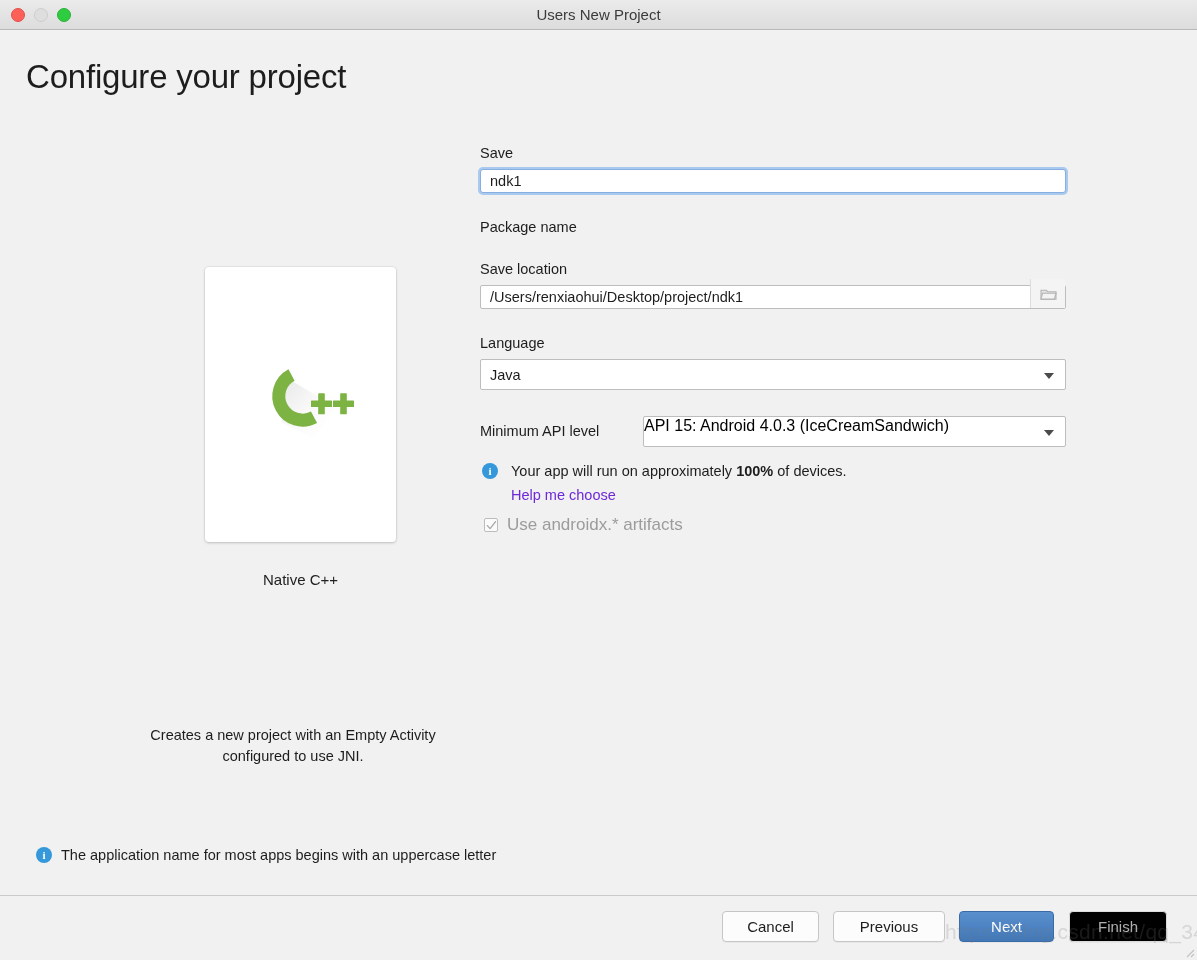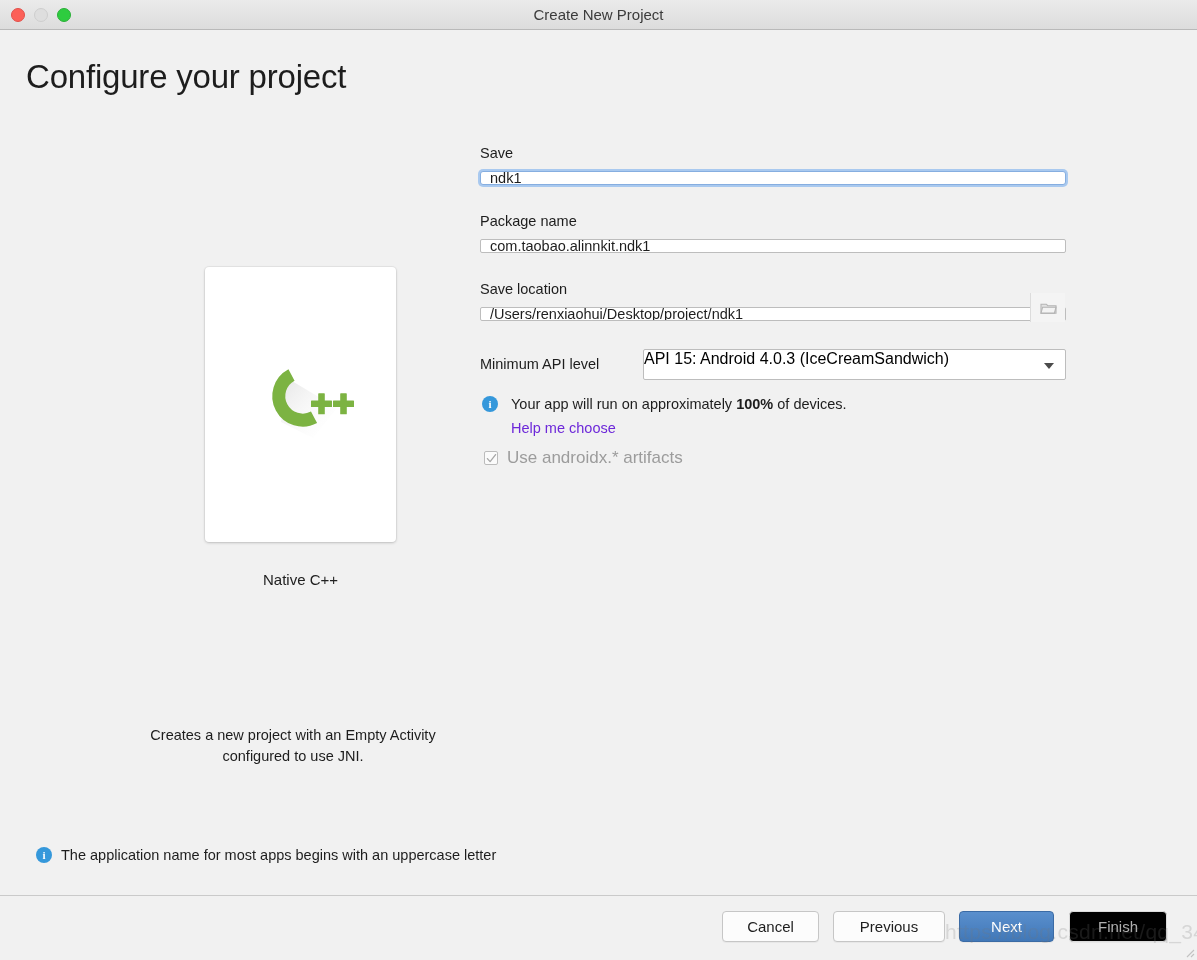--- a/index.html
+++ b/index.html
@@ -332,7 +332,7 @@
     <div class="traffic close"></div>
     <div class="traffic min"></div>
     <div class="traffic zoom"></div>
-    <div class="titlebar-title">Create New Project</div>
+    <div class="titlebar-title">Users New Project</div>
   </div>
 
   <div class="content">

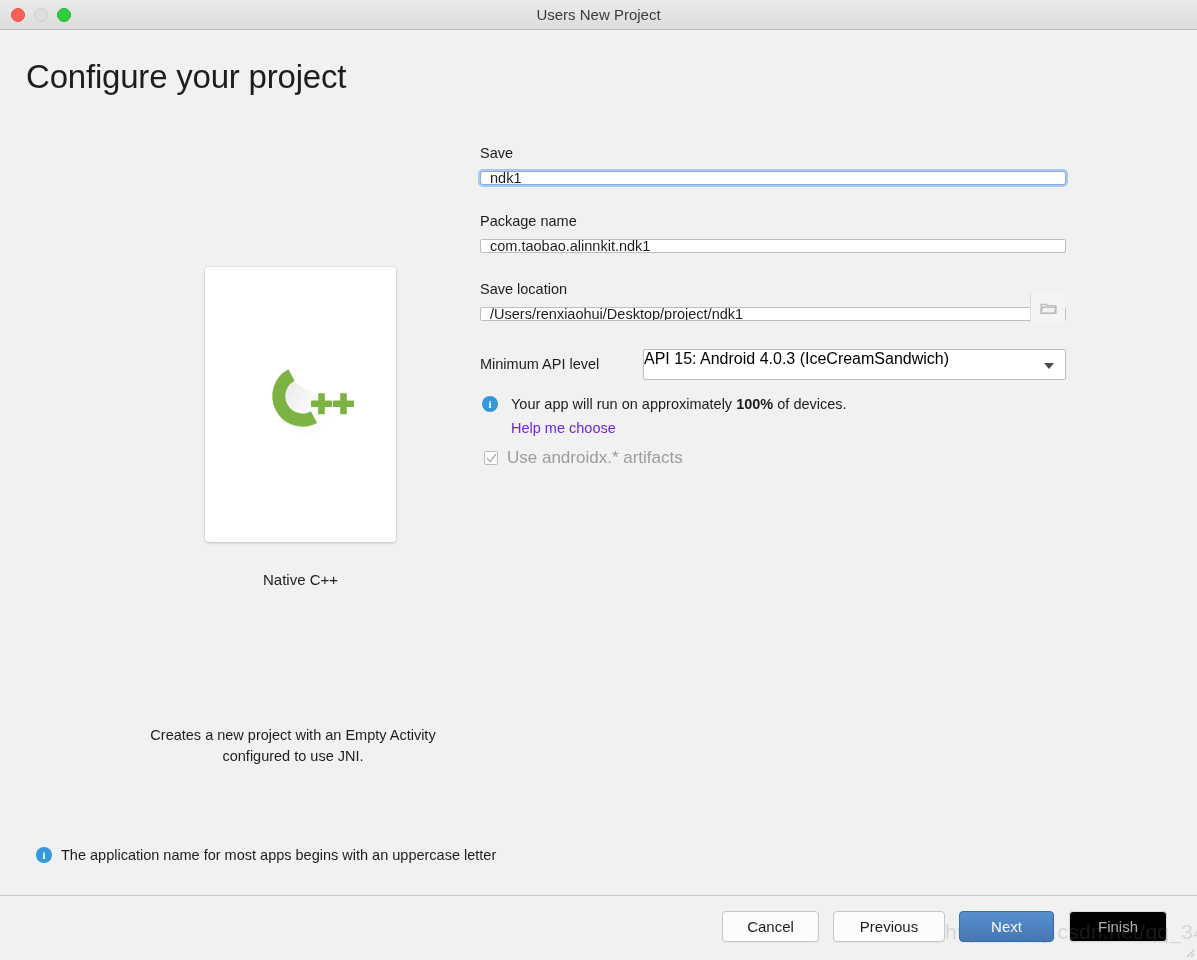--- a/index.html
+++ b/index.html
@@ -125,7 +125,7 @@
   .text-input {
     box-sizing: border-box;
     width: 586px;
-    height: 14px;
+    height: 24px;
     background: #ffffff;
     border: 1px solid #bdbdbd;
     border-radius: 2px;

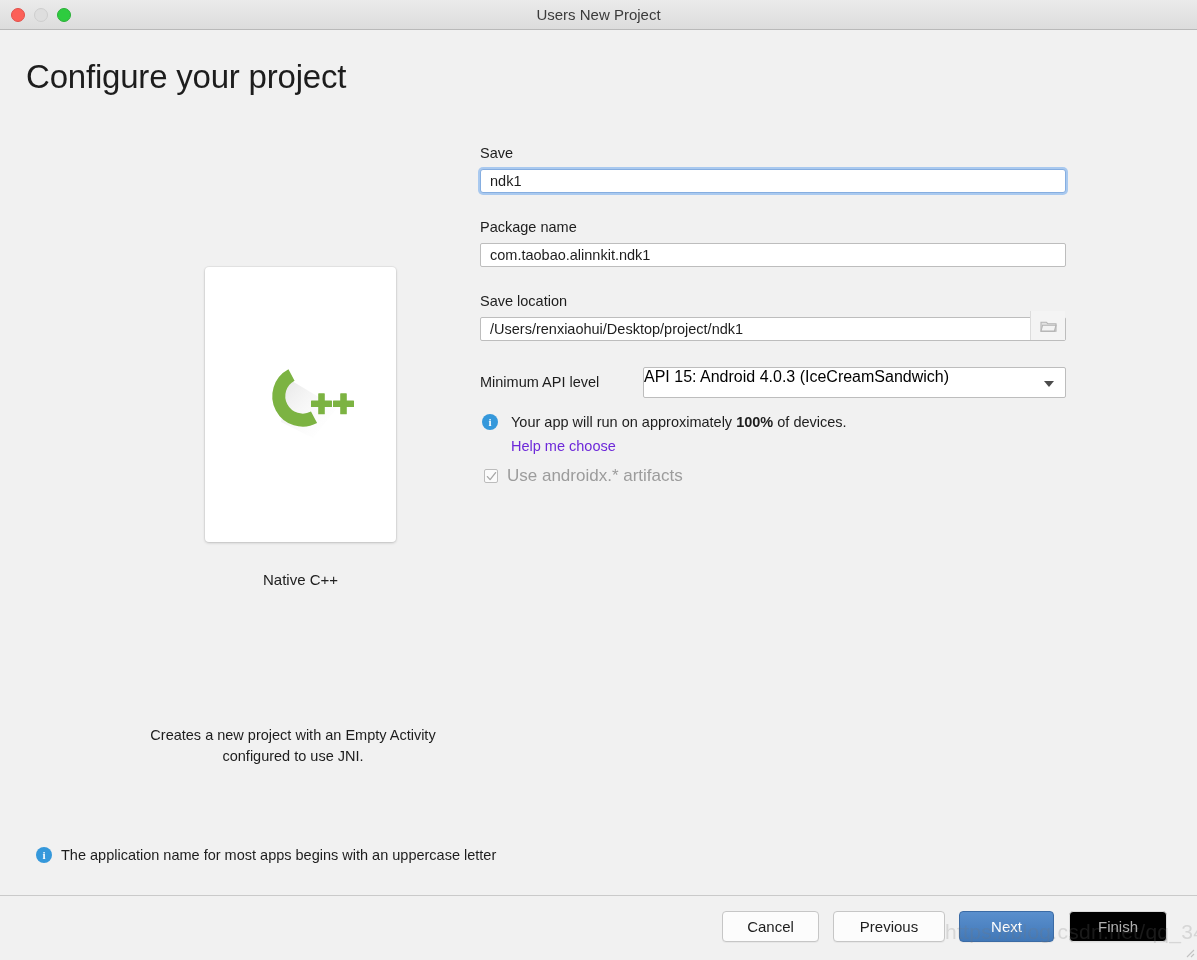--- a/index.html
+++ b/index.html
@@ -376,7 +376,6 @@
 
       <div class="field">
         <div class="field-label">Package name</div>
-        <input class="text-input" type="text" value="com.taobao.alinnkit.ndk1" style="">
       </div>
 
       <div class="field">

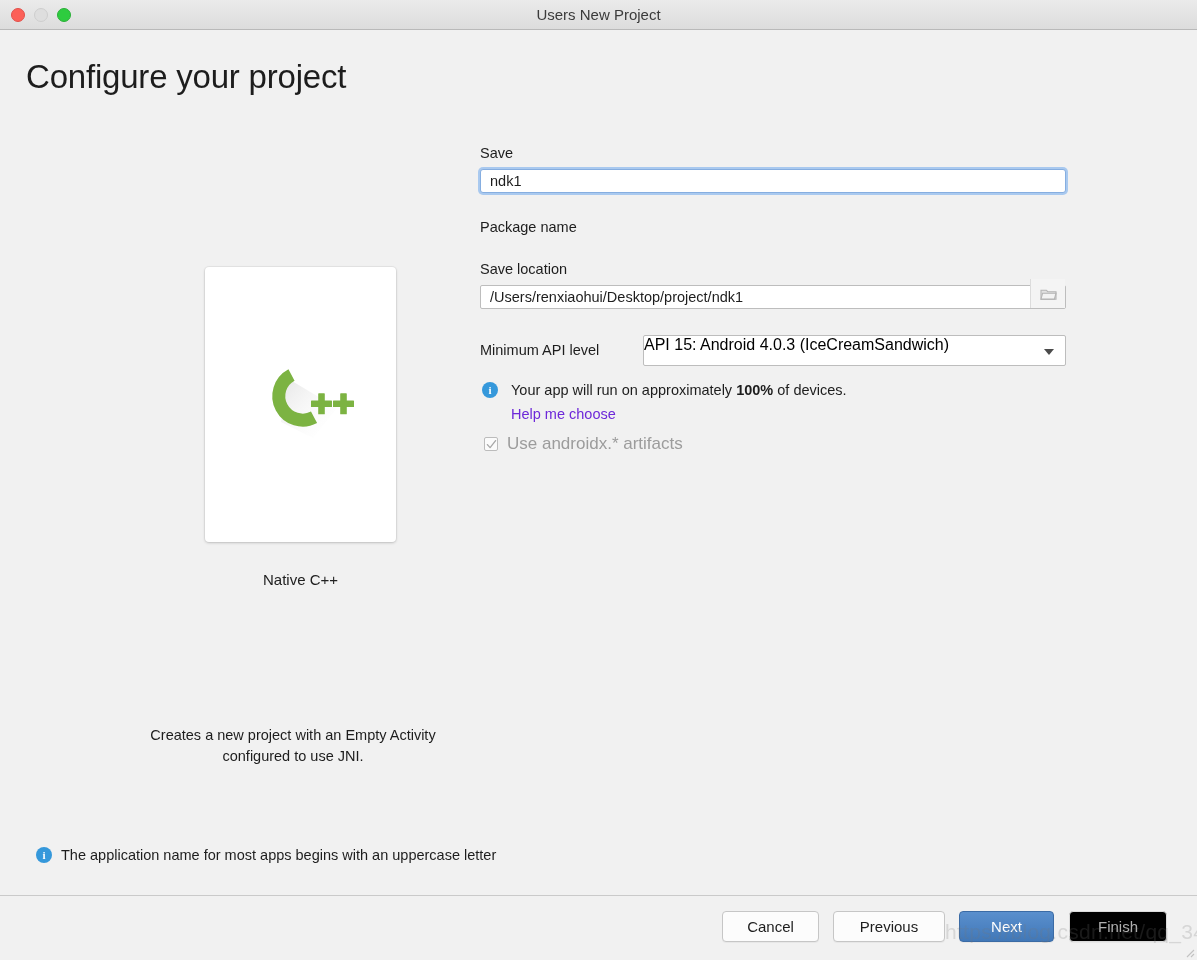--- a/index.html
+++ b/index.html
@@ -389,6 +389,13 @@
         </div>
       </div>
 
+      <div class="field">
+        <div class="field-label">Language</div>
+        <div class="select-wrap">
+          <span class="sel-text">Java</span>
+          <span class="caret"></span>
+        </div>
+      </div>
 
       <div class="api-row">
         <div class="api-label">Minimum API level</div>

